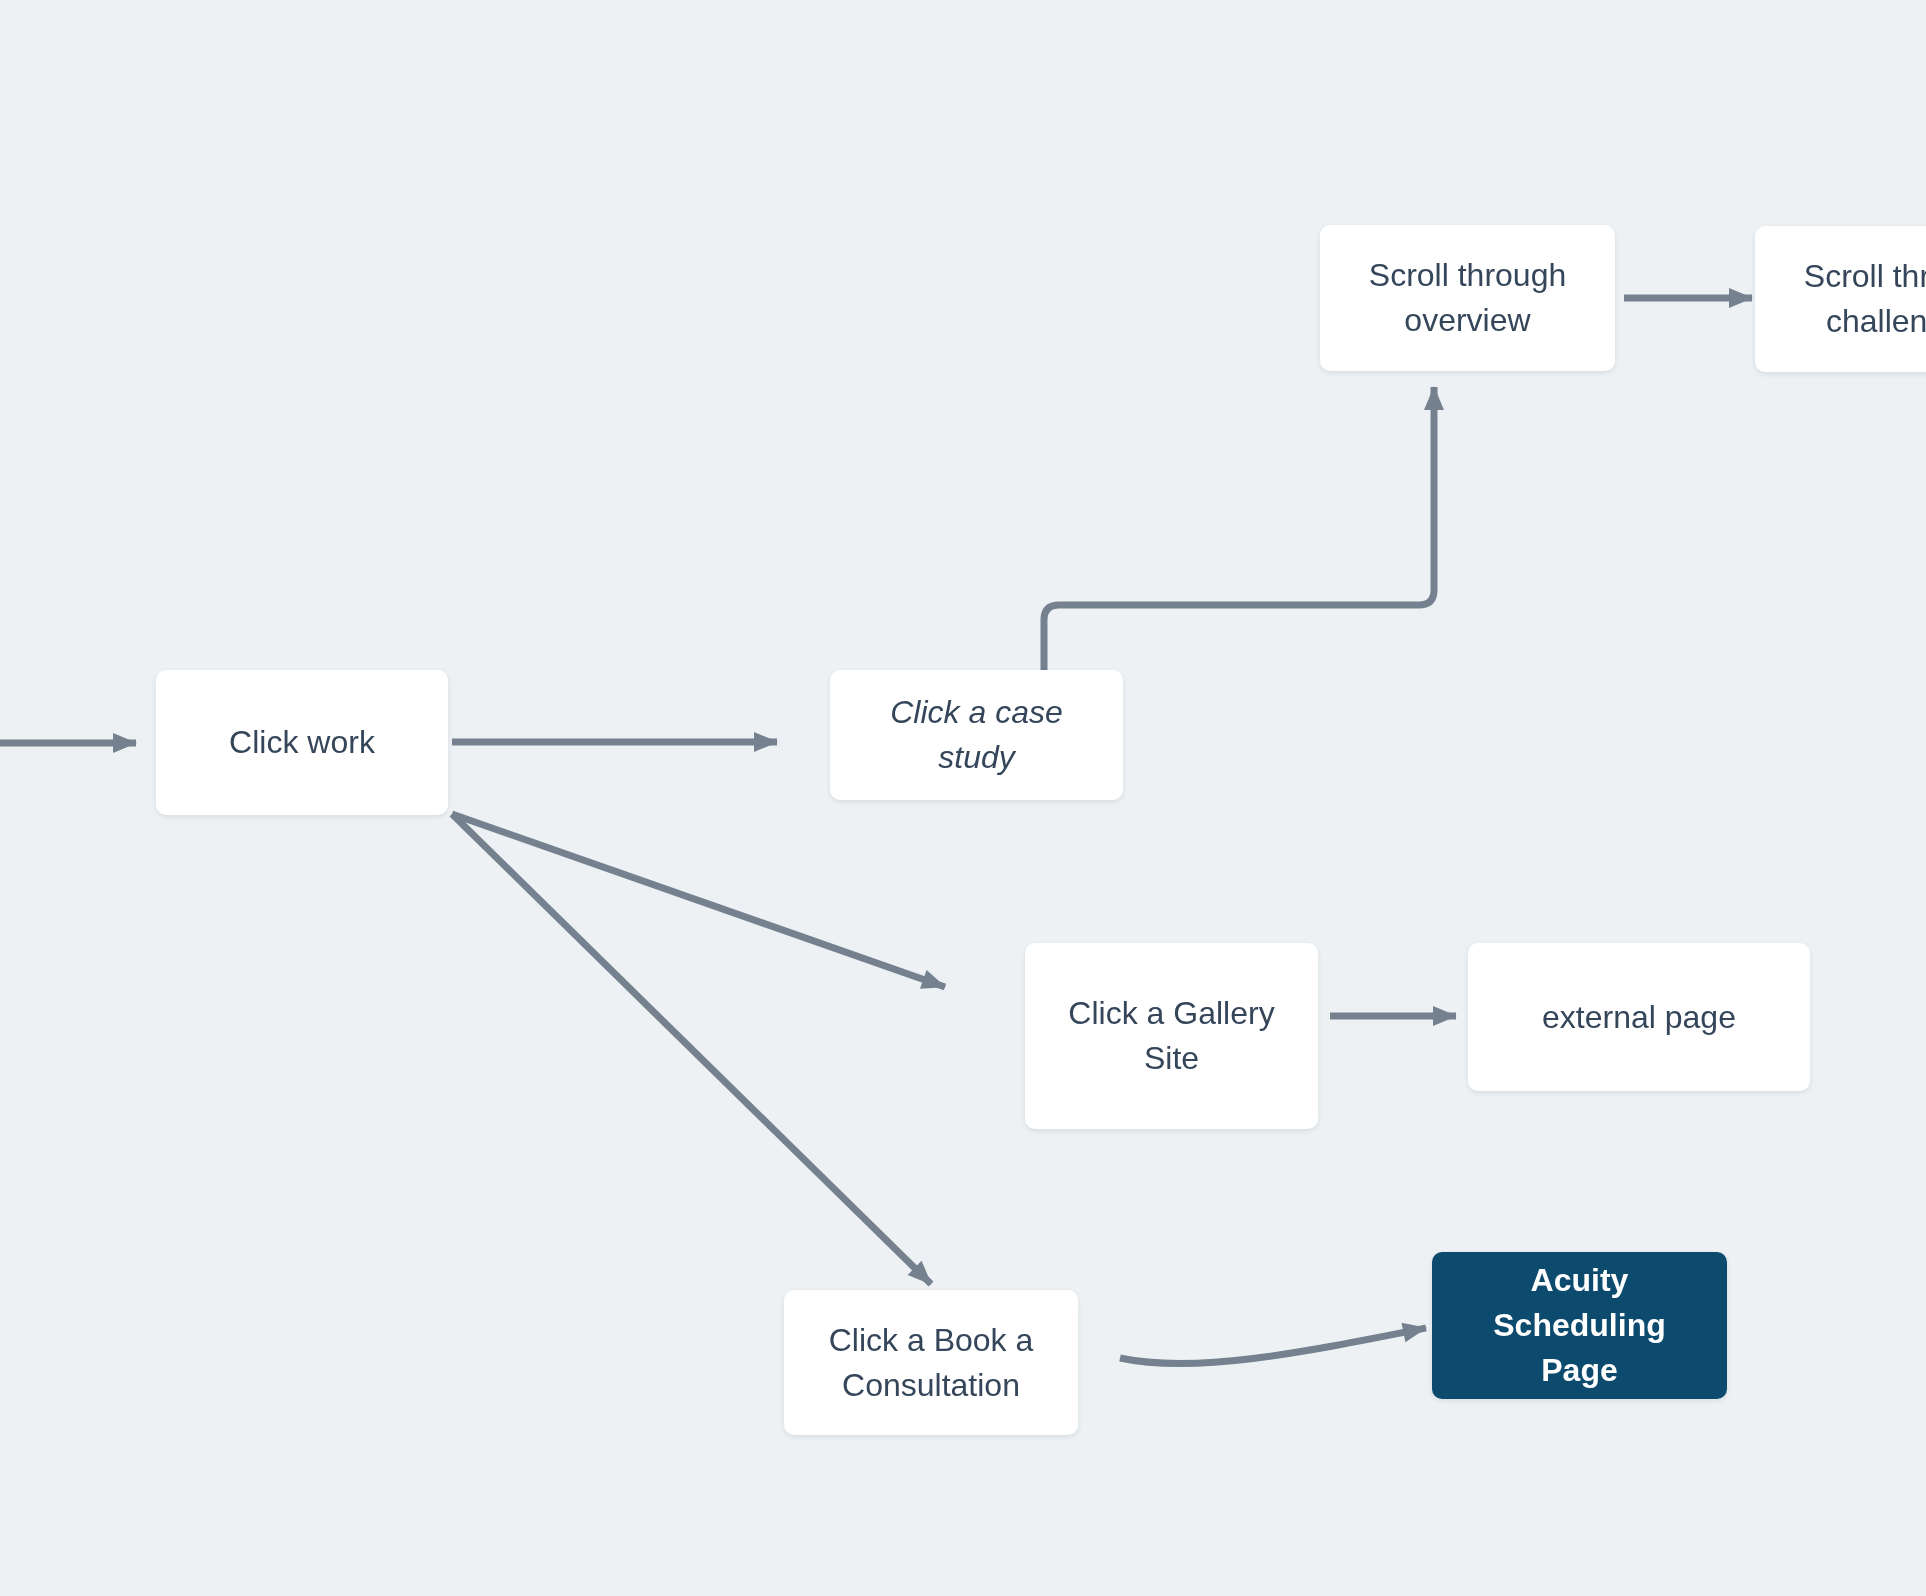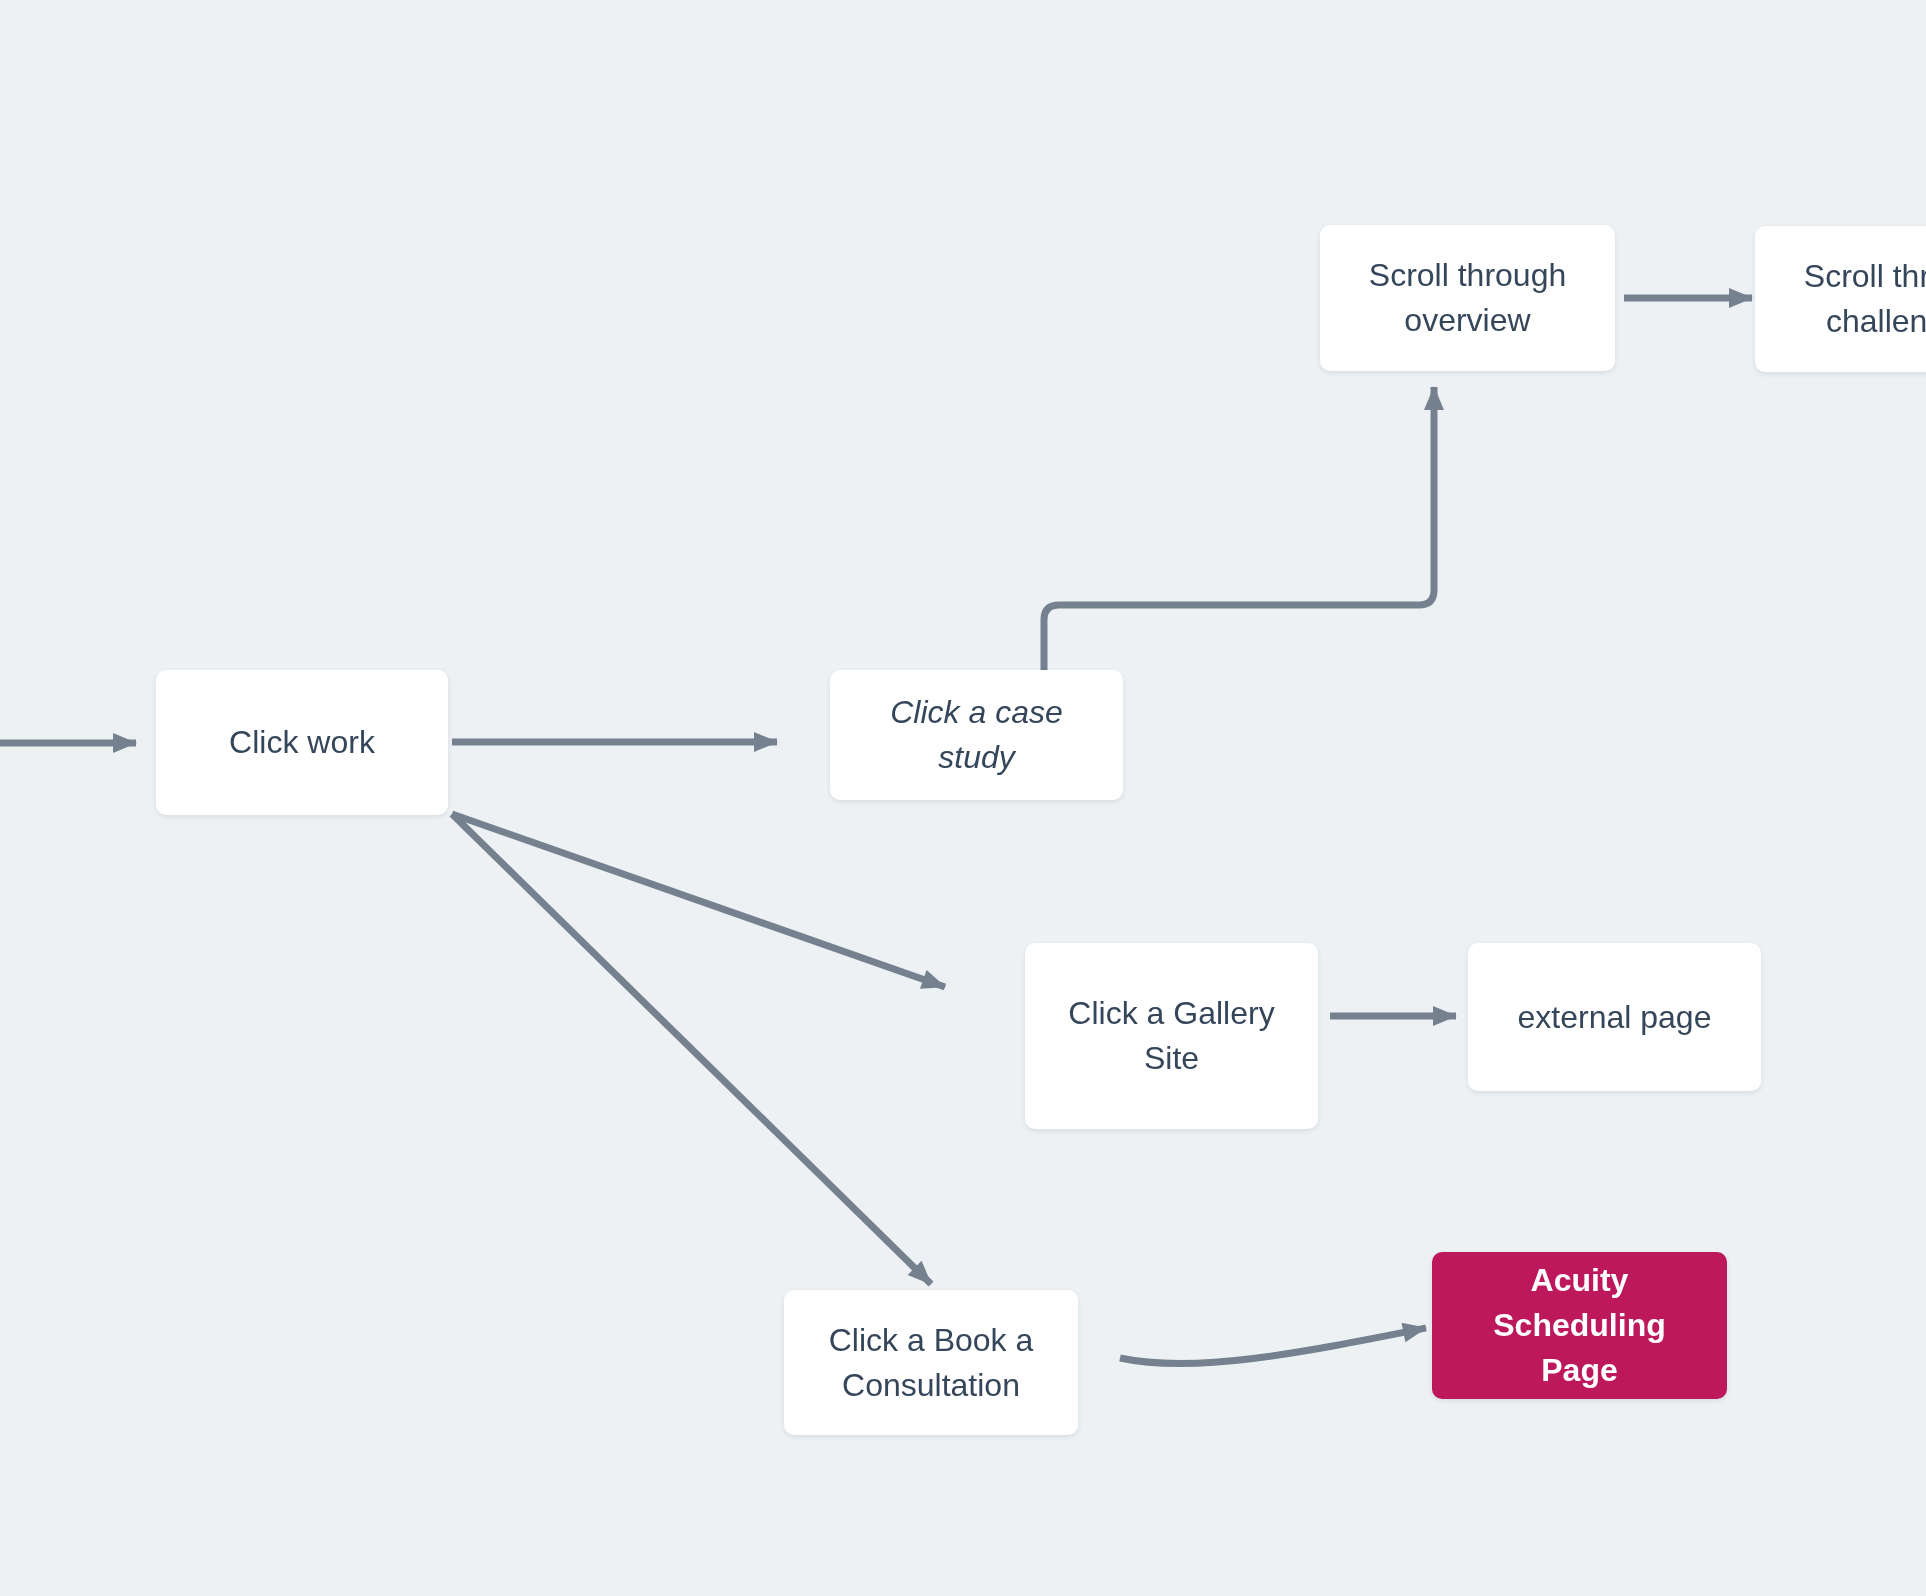--- a/index.html
+++ b/index.html
@@ -98,7 +98,7 @@
     <span class="node-label">Click a Gallery Site</span>
   </div>
 
-  <div class="node" style="left:1468px; top:943px; width:293px; height:148px;">
+  <div class="node" style="left:1468px; top:943px; width:342px; height:148px;">
     <span class="node-label">external page</span>
   </div>
 

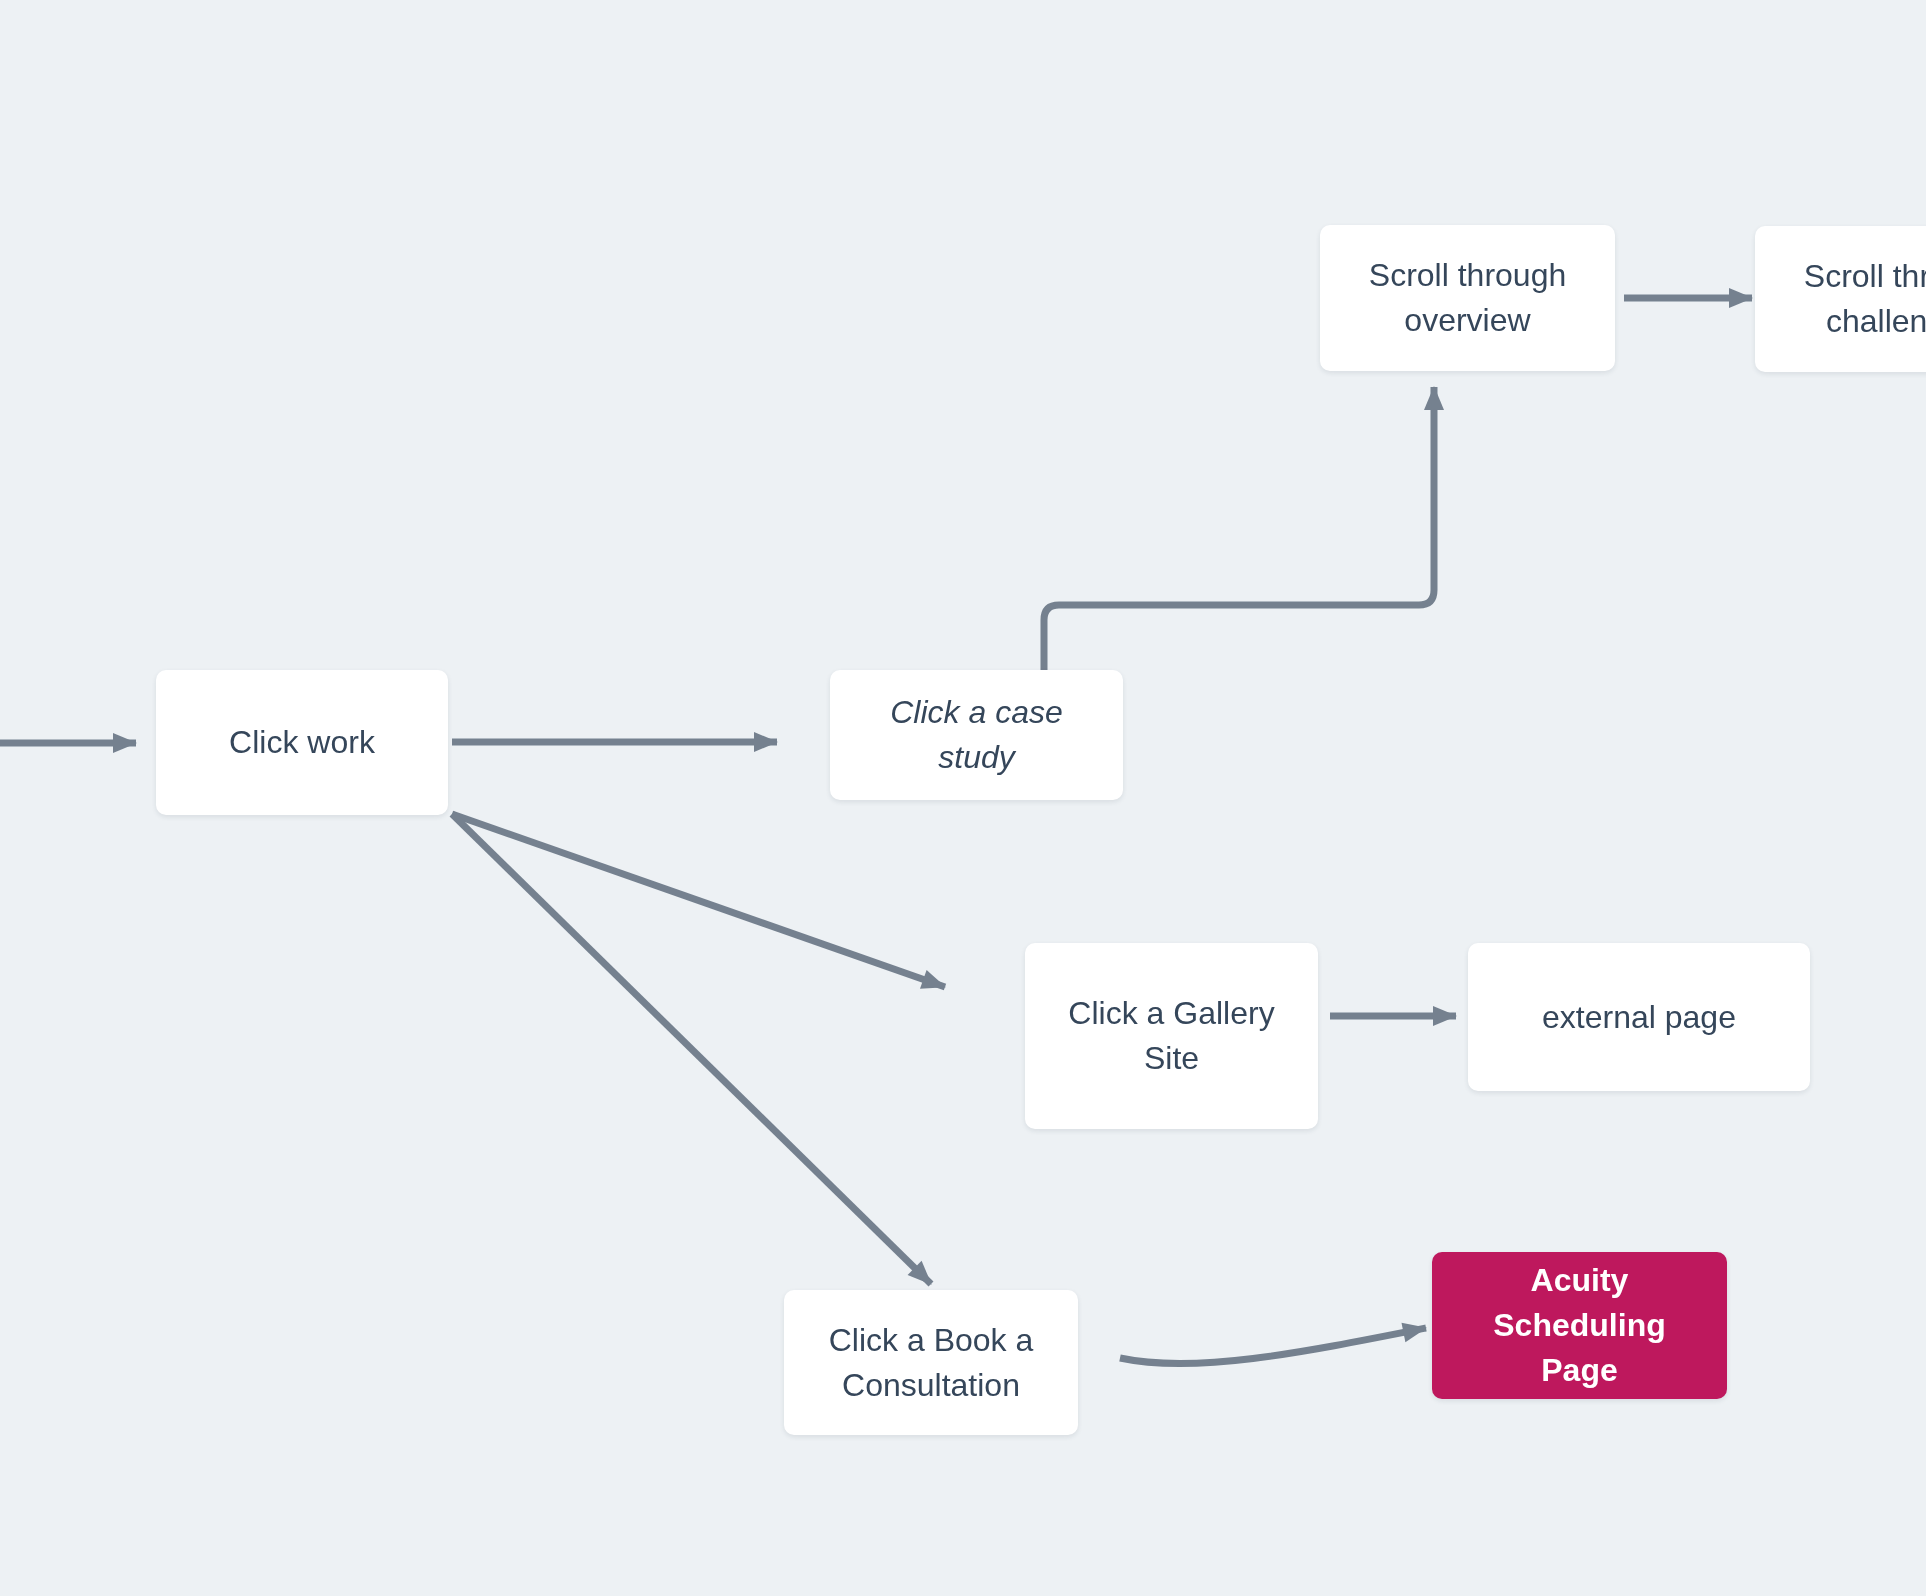--- a/index.html
+++ b/index.html
@@ -52,7 +52,7 @@
     width: 100%;
   }
   .node.accent {
-    background: #be185d;
+    background: #0c4a6e;
     color: #FFFFFF;
     font-weight: 700;
   }

